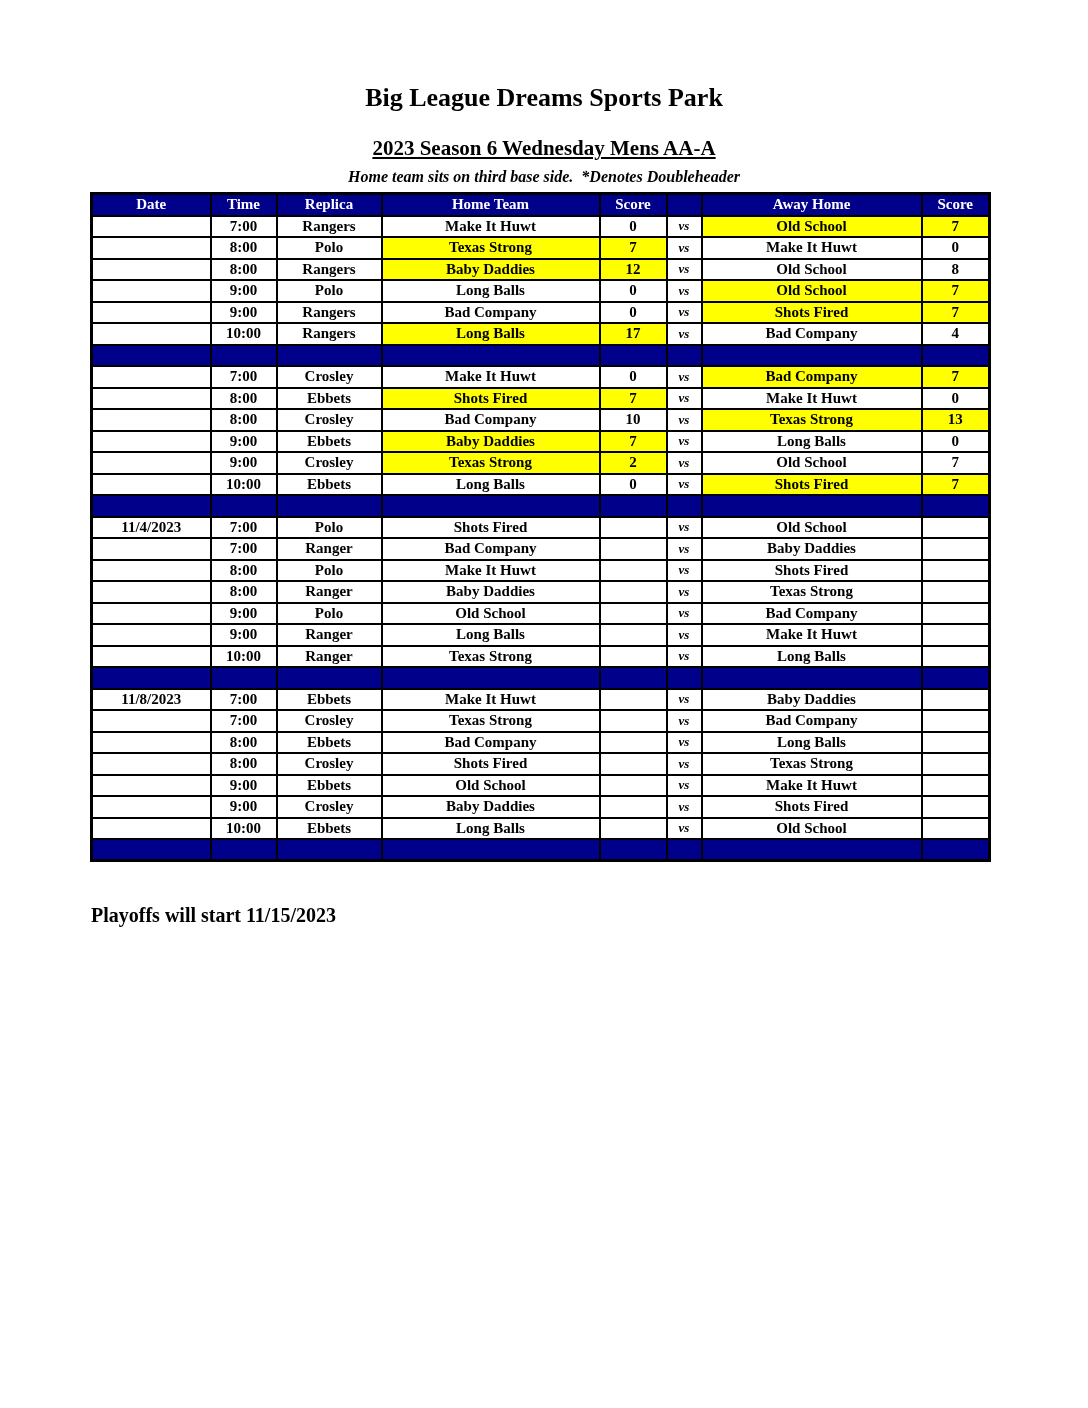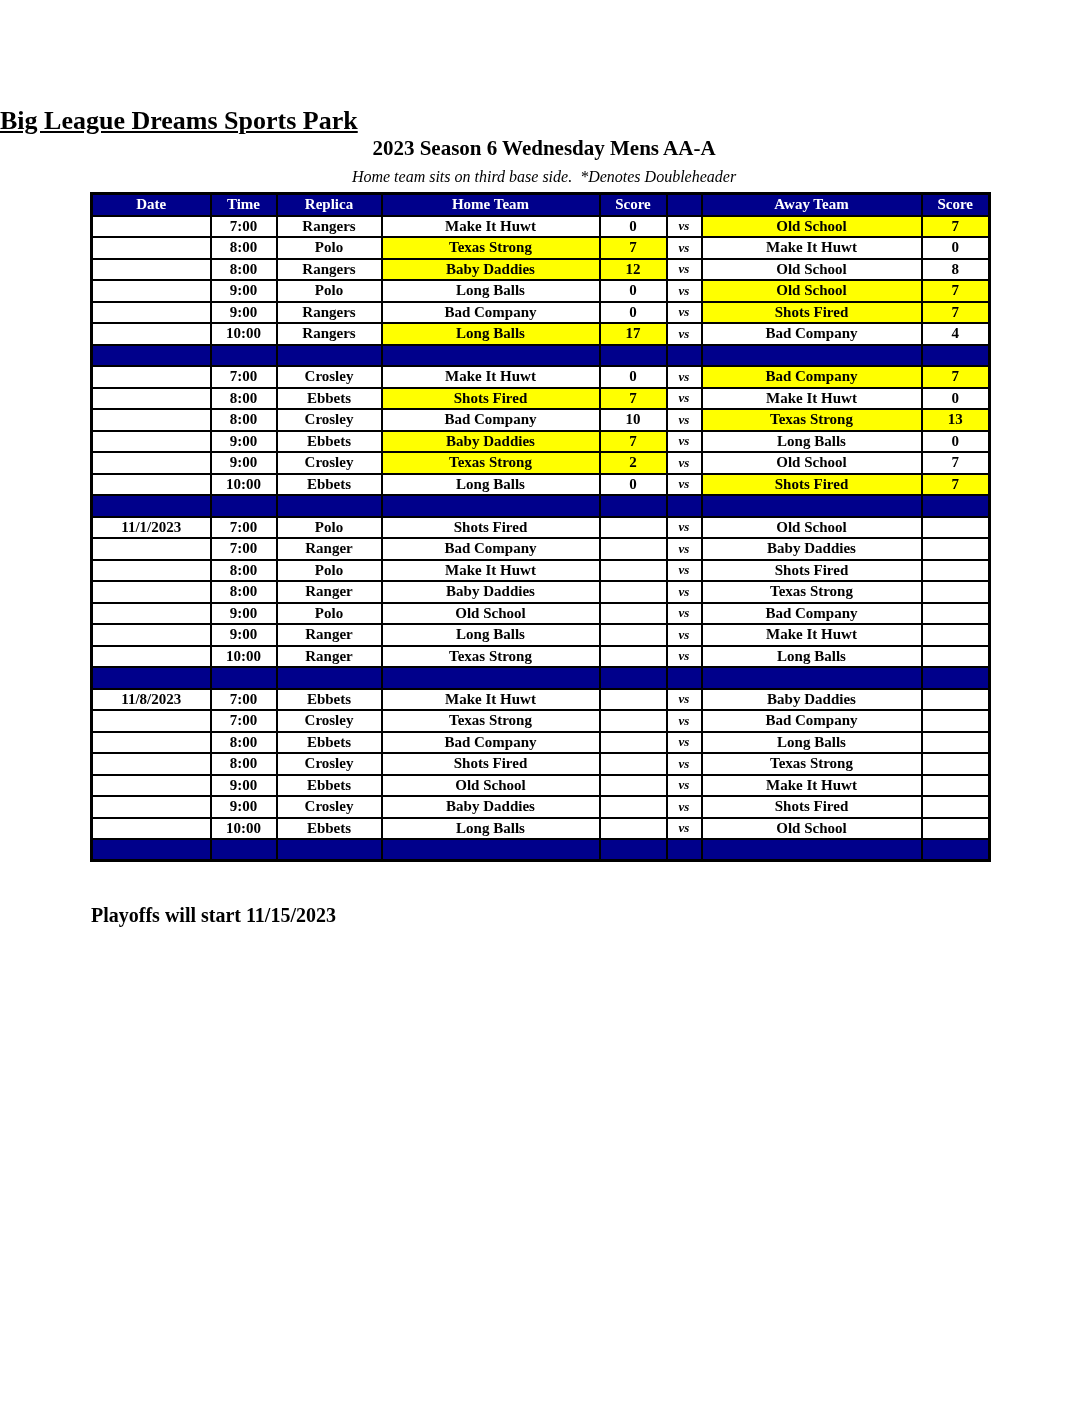--- a/index.html
+++ b/index.html
@@ -16,9 +16,9 @@
     overflow: hidden;
   }
   .title {
-    position: absolute; top: 106px; left: 0; width: 100%;
-    text-align: left;
-    font-size: 26px; font-weight: bold; text-decoration: underline;
+    position: absolute; top: 83px; left: 0; width: 100%;
+    text-align: center;
+    font-size: 26px; font-weight: bold;
   }
   .subtitle {
     position: absolute; top: 136px; left: 0; width: 100%;

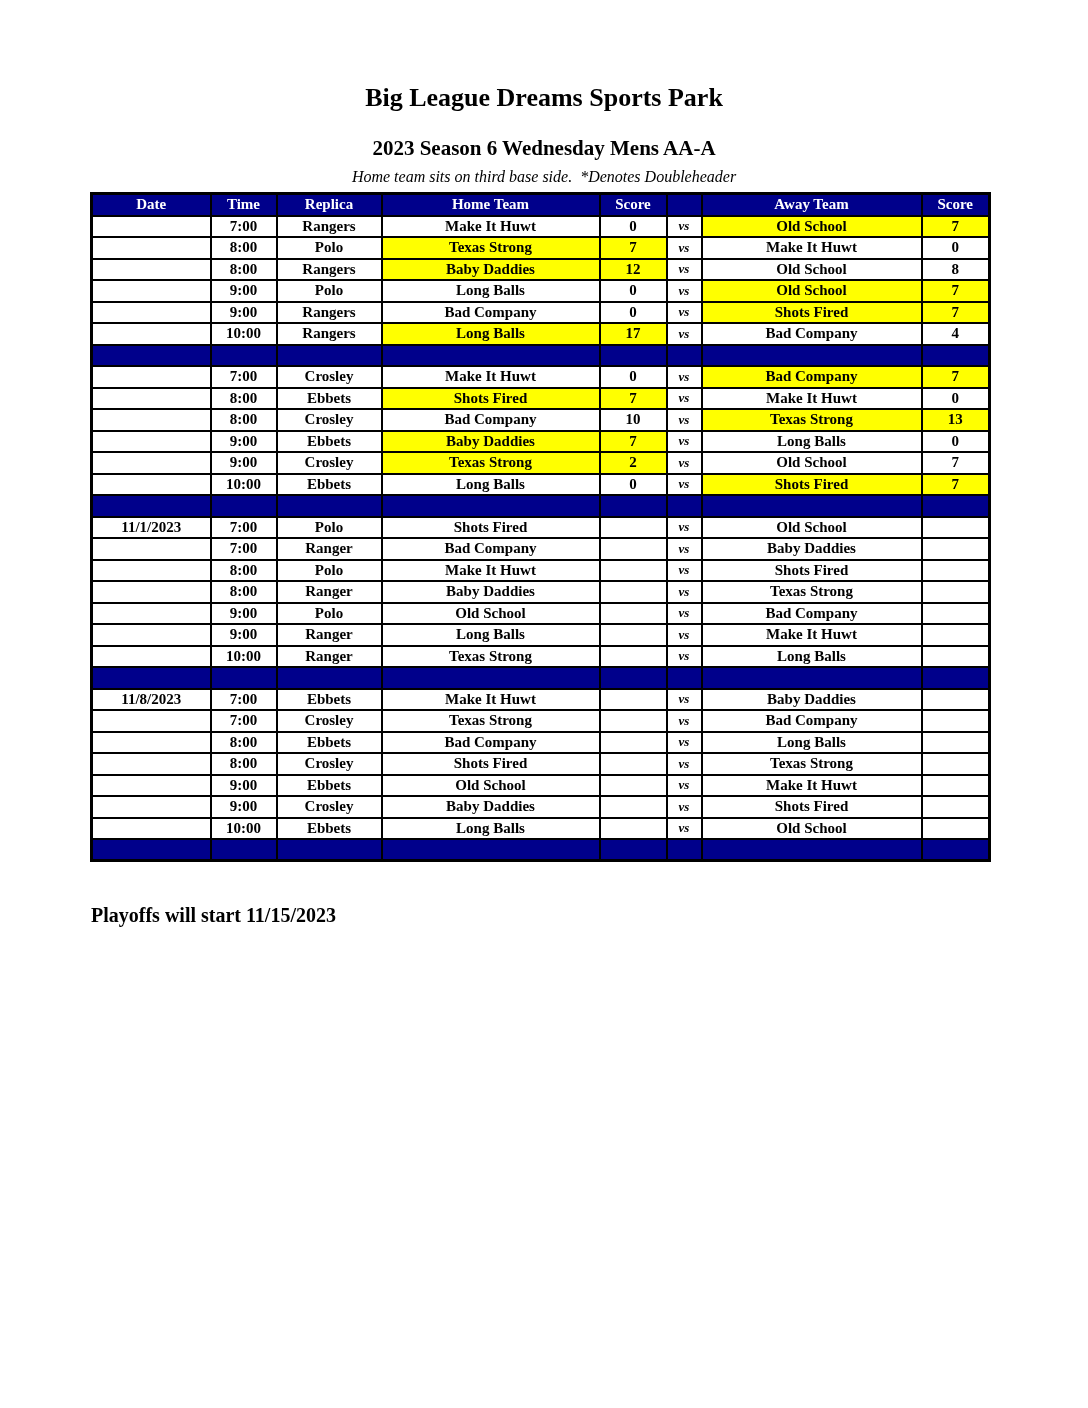--- a/index.html
+++ b/index.html
@@ -23,7 +23,7 @@
   .subtitle {
     position: absolute; top: 136px; left: 0; width: 100%;
     text-align: center;
-    font-size: 21px; font-weight: bold;
+    font-size: 21px; font-weight: bold; text-decoration: underline;
   }
   .note {
     position: absolute; top: 168px; left: 0; width: 100%;

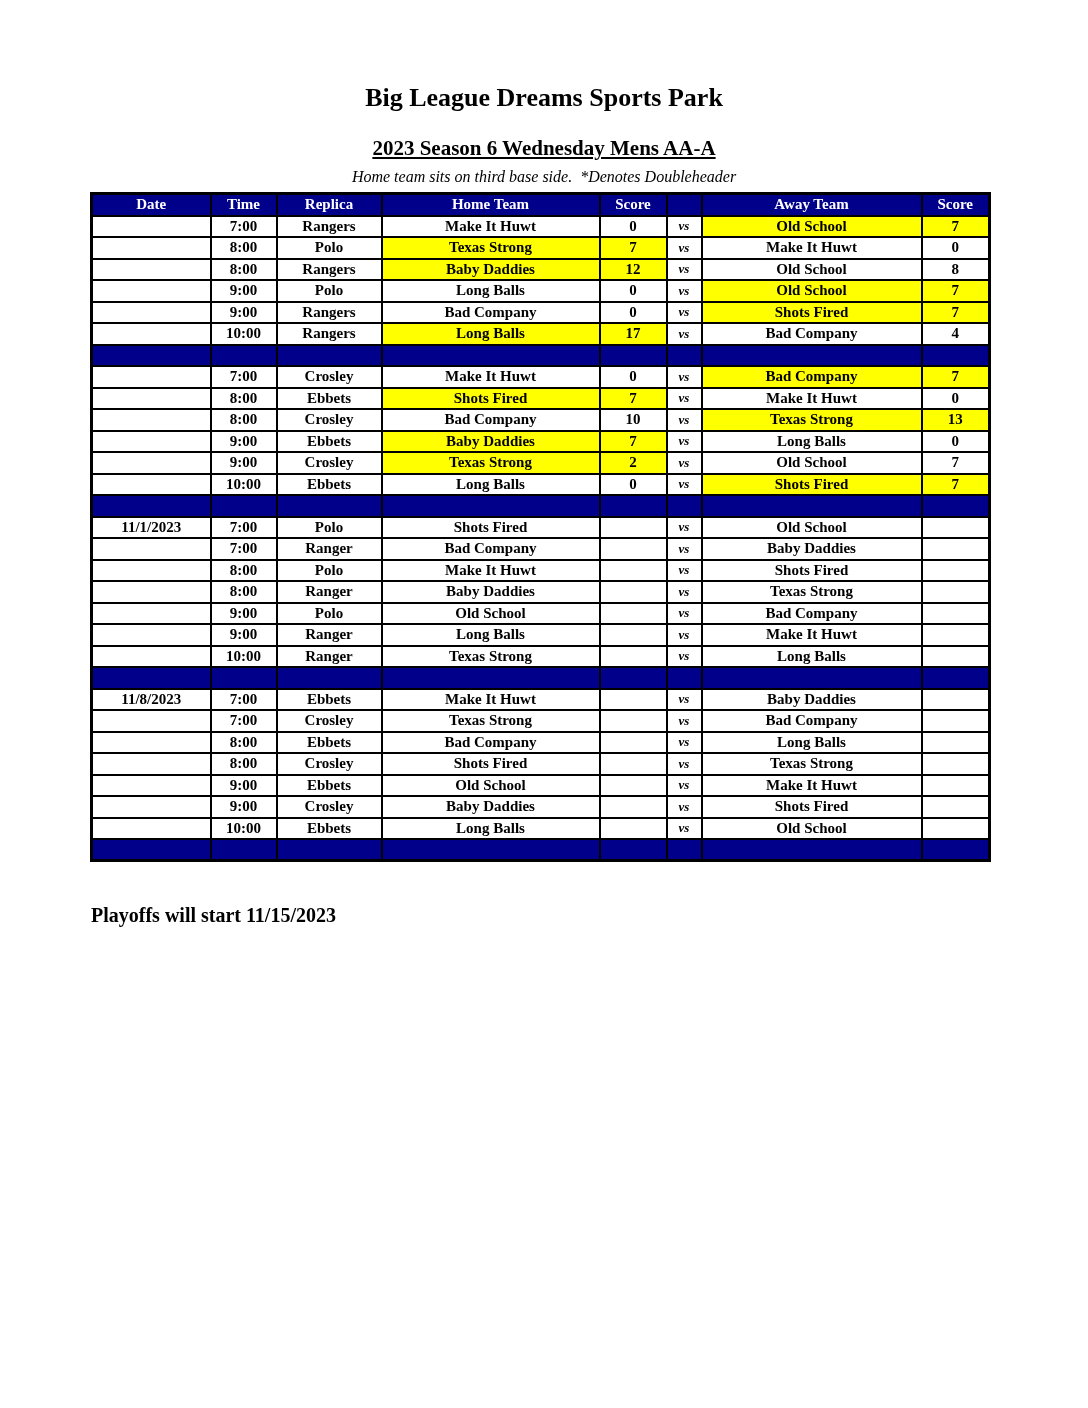--- a/index.html
+++ b/index.html
@@ -28,7 +28,7 @@
   .note {
     position: absolute; top: 168px; left: 0; width: 100%;
     text-align: center;
-    font-size: 16px; font-weight: normal; font-style: italic;
+    font-size: 16px; font-weight: bold; font-style: italic;
   }
   table.schedule {
     position: absolute; left: 90px; top: 192px;

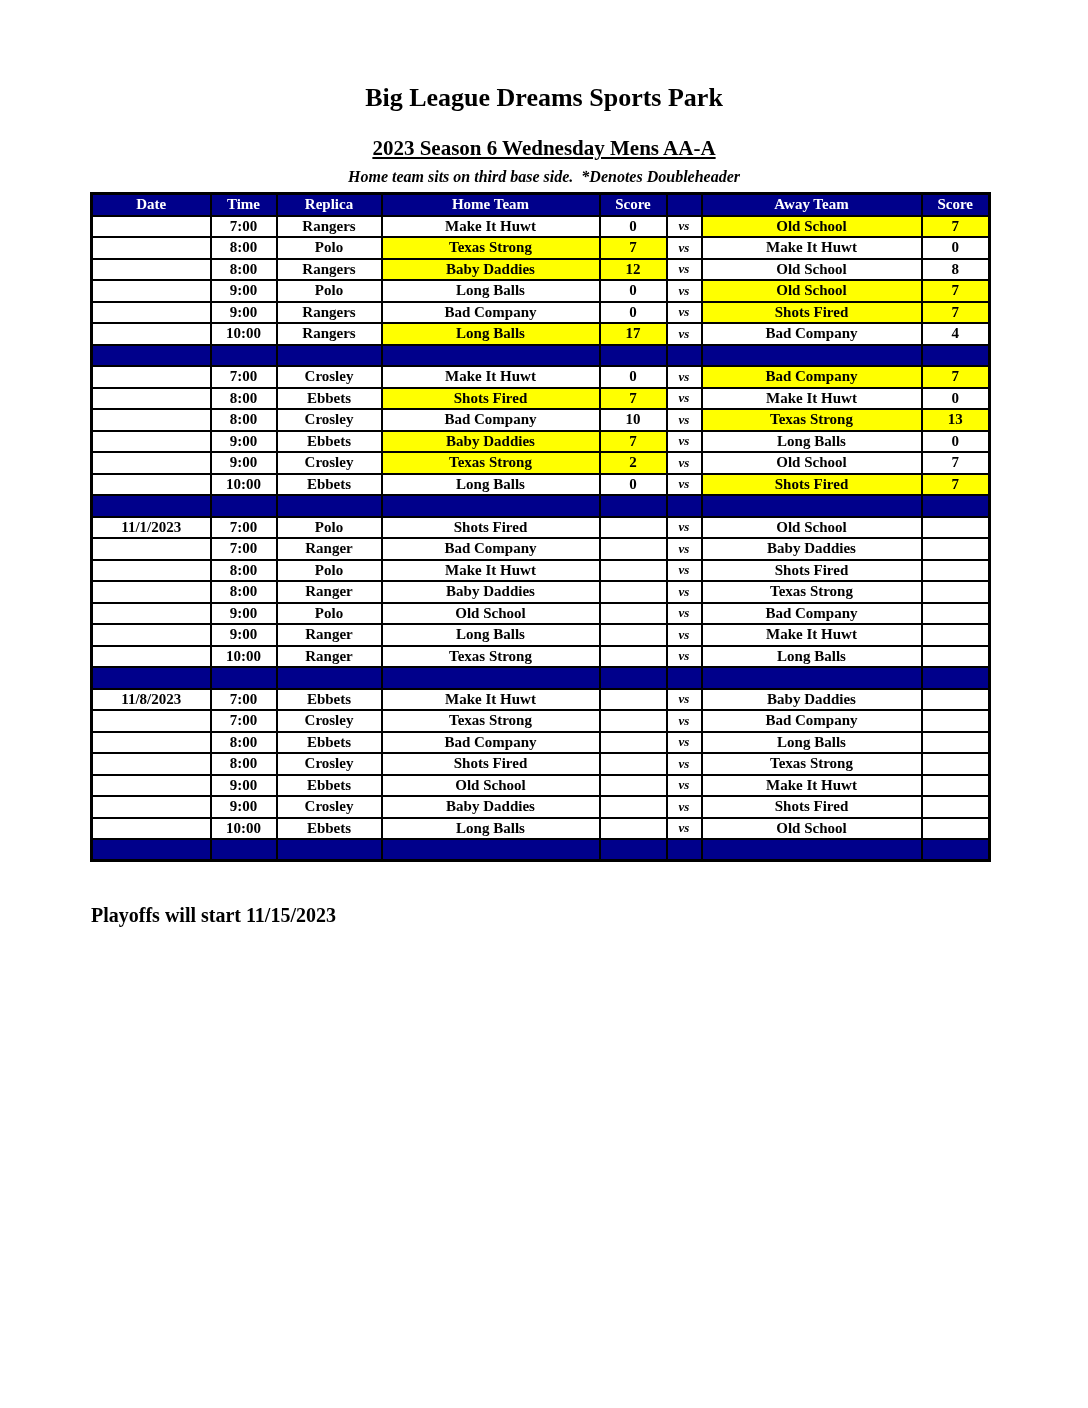--- a/index.html
+++ b/index.html
@@ -92,7 +92,7 @@
           <th>Home Team</th>
           <th>Score</th>
           <th></th>
-          <th>Away Team</th>
+          <th>Away Home</th>
           <th>Score</th>
         </tr>
       </thead>

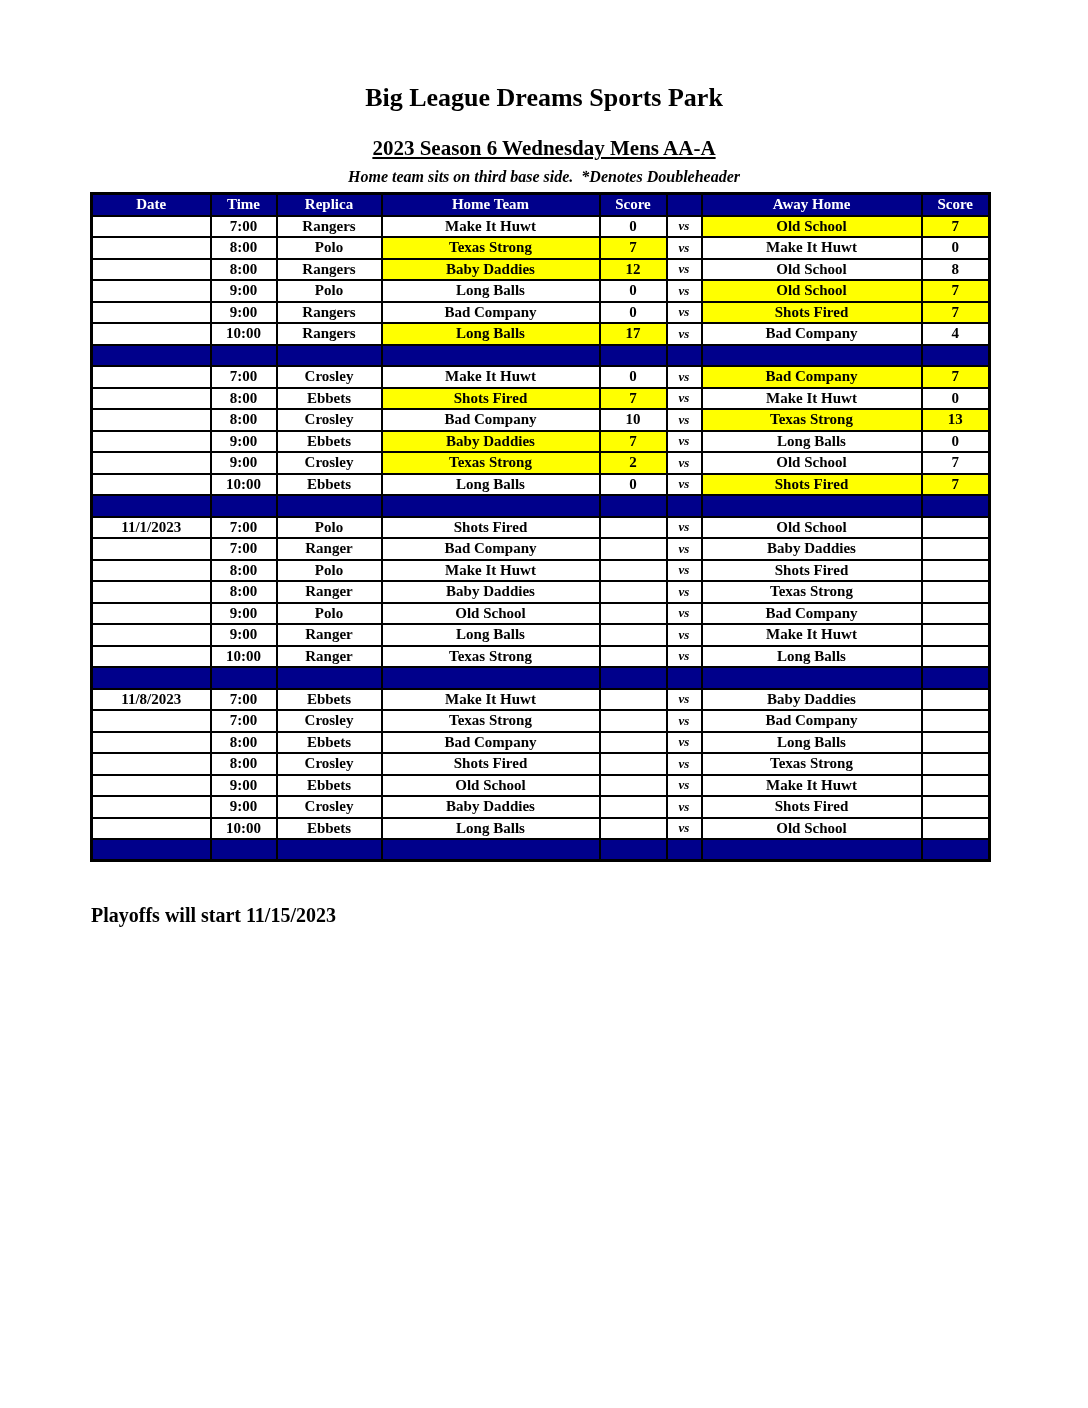--- a/index.html
+++ b/index.html
@@ -238,7 +238,7 @@
           <td></td>
         </tr>
         <tr>
-          <td>11/1/2023</td>
+          <td>11/4/2023</td>
           <td>7:00</td>
           <td>Polo</td>
           <td>Shots Fired</td>

